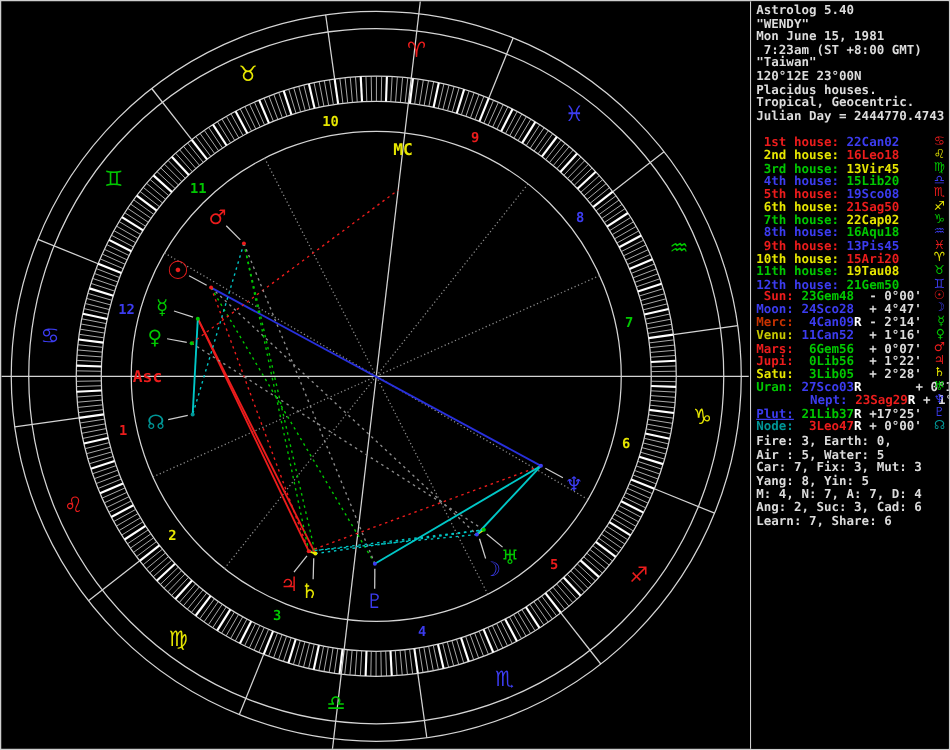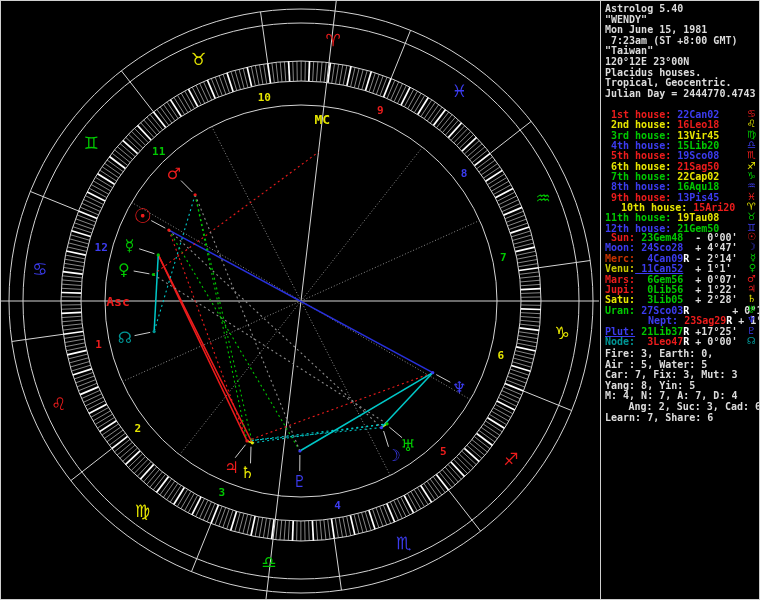--- a/index.html
+++ b/index.html
@@ -516,7 +516,7 @@
         <div class="pline"><span style="color: rgb(0, 200, 0);"> 7th house: </span><span style="color: rgb(230, 230, 0);">22Cap02</span><span class="rowsym" style="color: rgb(0, 200, 0);">♑</span></div>
         <div class="pline"><span style="color: rgb(60, 60, 240);"> 8th house: </span><span style="color: rgb(0, 200, 0);">16Aqu18</span><span class="rowsym" style="color: rgb(60, 60, 240);">♒</span></div>
         <div class="pline"><span style="color: rgb(236, 28, 28);"> 9th house: </span><span style="color: rgb(60, 60, 240);">13Pis45</span><span class="rowsym" style="color: rgb(236, 28, 28);">♓</span></div>
-        <div class="pline"><span style="color: rgb(230, 230, 0); margin-left: 16px;">10th house: </span><span style="color: rgb(236, 28, 28);">15Ari20</span><span class="rowsym" style="color: rgb(230, 230, 0);">♈</span></div>
+        <div class="pline"><span style="color: rgb(230, 230, 0);">10th house: </span><span style="color: rgb(236, 28, 28);">15Ari20</span><span class="rowsym" style="color: rgb(230, 230, 0);">♈</span></div>
         <div class="pline"><span style="color: rgb(0, 200, 0);">11th house: </span><span style="color: rgb(230, 230, 0);">19Tau08</span><span class="rowsym" style="color: rgb(0, 200, 0);">♉</span></div>
         <div class="pline"><span style="color: rgb(60, 60, 240);">12th house: </span><span style="color: rgb(0, 200, 0);">21Gem50</span><span class="rowsym" style="color: rgb(60, 60, 240);">♊</span></div>
       </div>

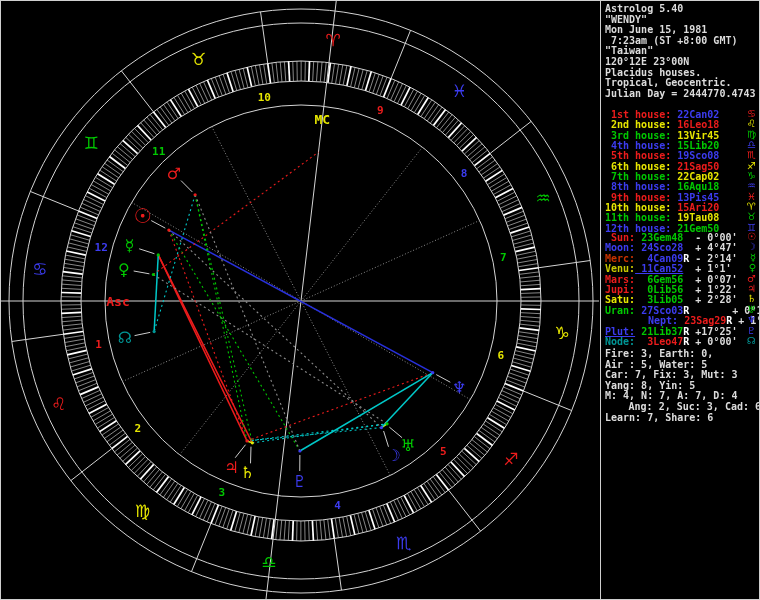--- a/index.html
+++ b/index.html
@@ -524,7 +524,7 @@
         <div class="pline"><span style="color: rgb(236, 28, 28);"> Sun:</span><span style="color: rgb(0, 200, 0);"> 23Gem48</span><span style="color: rgb(255, 255, 255);"> </span><span style="color: rgb(220, 220, 220);"> - 0°00'</span><span class="rowsym" style="color: rgb(236, 28, 28);">☉</span></div>
         <div class="pline"><span style="color: rgb(60, 60, 240);">Moon:</span><span style="color: rgb(60, 60, 240);"> 24Sco28</span><span style="color: rgb(255, 255, 255);"> </span><span style="color: rgb(220, 220, 220);"> + 4°47'</span><span class="rowsym" style="color: rgb(60, 60, 240);">☽</span></div>
         <div class="pline"><span style="color: rgb(200, 50, 0);">Merc:</span><span style="color: rgb(60, 60, 240);">  4Can09</span><span style="color: rgb(255, 255, 255);">R</span><span style="color: rgb(220, 220, 220);"> - 2°14'</span><span class="rowsym" style="color: rgb(0, 200, 0);">☿</span></div>
-        <div class="pline"><span style="color: rgb(200, 200, 0);">Venu:</span><span style="color: rgb(60, 60, 240); text-decoration: underline;"> 11Can52</span><span style="color: rgb(255, 255, 255);"> </span><span style="color: rgb(220, 220, 220);"> + 1°1'</span><span class="rowsym" style="color: rgb(0, 200, 0);">♀</span></div>
+        <div class="pline"><span style="color: rgb(200, 200, 0);">Venu:</span><span style="color: rgb(60, 60, 240);"> 11Can52</span><span style="color: rgb(255, 255, 255);"> </span><span style="color: rgb(220, 220, 220);"> + 1°1'</span><span class="rowsym" style="color: rgb(0, 200, 0);">♀</span></div>
         <div class="pline"><span style="color: rgb(236, 28, 28);">Mars:</span><span style="color: rgb(0, 200, 0);">  6Gem56</span><span style="color: rgb(255, 255, 255);"> </span><span style="color: rgb(220, 220, 220);"> + 0°07'</span><span class="rowsym" style="color: rgb(236, 28, 28);">♂</span></div>
         <div class="pline"><span style="color: rgb(236, 28, 28);">Jupi:</span><span style="color: rgb(0, 200, 0);">  0Lib56</span><span style="color: rgb(255, 255, 255);"> </span><span style="color: rgb(220, 220, 220);"> + 1°22'</span><span class="rowsym" style="color: rgb(236, 28, 28);">♃</span></div>
         <div class="pline"><span style="color: rgb(230, 230, 0);">Satu:</span><span style="color: rgb(0, 200, 0);">  3Lib05</span><span style="color: rgb(255, 255, 255);"> </span><span style="color: rgb(220, 220, 220);"> + 2°28'</span><span class="rowsym" style="color: rgb(230, 230, 0);">♄</span></div>

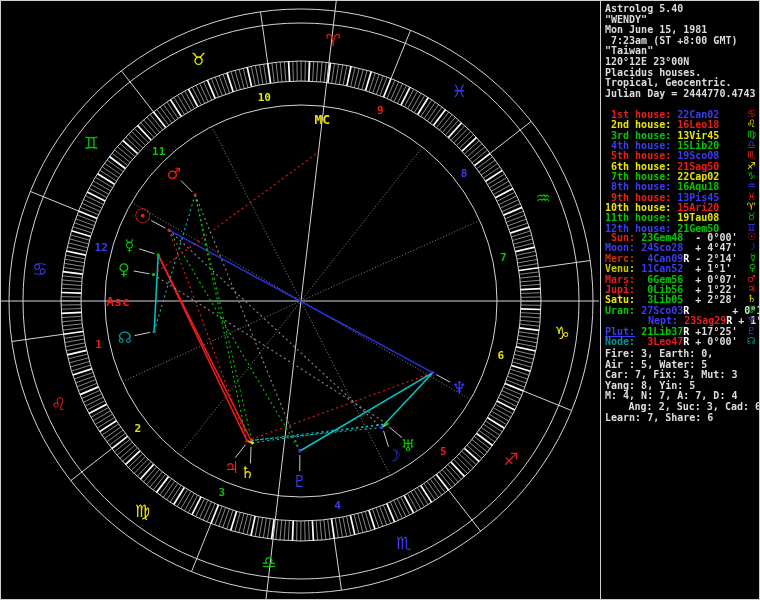--- a/index.html
+++ b/index.html
@@ -524,7 +524,7 @@
         <div class="pline"><span style="color: rgb(236, 28, 28);"> Sun:</span><span style="color: rgb(0, 200, 0);"> 23Gem48</span><span style="color: rgb(255, 255, 255);"> </span><span style="color: rgb(220, 220, 220);"> - 0°00'</span><span class="rowsym" style="color: rgb(236, 28, 28);">☉</span></div>
         <div class="pline"><span style="color: rgb(60, 60, 240);">Moon:</span><span style="color: rgb(60, 60, 240);"> 24Sco28</span><span style="color: rgb(255, 255, 255);"> </span><span style="color: rgb(220, 220, 220);"> + 4°47'</span><span class="rowsym" style="color: rgb(60, 60, 240);">☽</span></div>
         <div class="pline"><span style="color: rgb(200, 50, 0);">Merc:</span><span style="color: rgb(60, 60, 240);">  4Can09</span><span style="color: rgb(255, 255, 255);">R</span><span style="color: rgb(220, 220, 220);"> - 2°14'</span><span class="rowsym" style="color: rgb(0, 200, 0);">☿</span></div>
-        <div class="pline"><span style="color: rgb(200, 200, 0);">Venu:</span><span style="color: rgb(60, 60, 240);"> 11Can52</span><span style="color: rgb(255, 255, 255);"> </span><span style="color: rgb(220, 220, 220);"> + 1°1'</span><span class="rowsym" style="color: rgb(0, 200, 0);">♀</span></div>
+        <div class="pline"><span style="color: rgb(200, 200, 0);">Venu:</span><span style="color: rgb(60, 60, 240);"> 11Can52</span><span style="color: rgb(255, 255, 255);"> </span><span style="color: rgb(220, 220, 220);"> + 1°16'</span><span class="rowsym" style="color: rgb(0, 200, 0);">♀</span></div>
         <div class="pline"><span style="color: rgb(236, 28, 28);">Mars:</span><span style="color: rgb(0, 200, 0);">  6Gem56</span><span style="color: rgb(255, 255, 255);"> </span><span style="color: rgb(220, 220, 220);"> + 0°07'</span><span class="rowsym" style="color: rgb(236, 28, 28);">♂</span></div>
         <div class="pline"><span style="color: rgb(236, 28, 28);">Jupi:</span><span style="color: rgb(0, 200, 0);">  0Lib56</span><span style="color: rgb(255, 255, 255);"> </span><span style="color: rgb(220, 220, 220);"> + 1°22'</span><span class="rowsym" style="color: rgb(236, 28, 28);">♃</span></div>
         <div class="pline"><span style="color: rgb(230, 230, 0);">Satu:</span><span style="color: rgb(0, 200, 0);">  3Lib05</span><span style="color: rgb(255, 255, 255);"> </span><span style="color: rgb(220, 220, 220);"> + 2°28'</span><span class="rowsym" style="color: rgb(230, 230, 0);">♄</span></div>

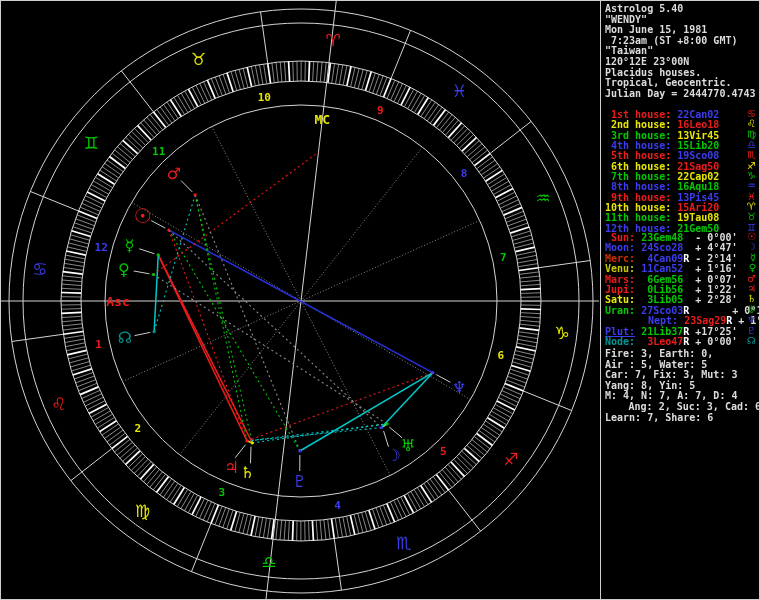--- a/index.html
+++ b/index.html
@@ -539,7 +539,7 @@
         <div class="pline" style="color: rgb(220, 220, 220);">Car: 7, Fix: 3, Mut: 3</div>
         <div class="pline" style="color: rgb(220, 220, 220);">Yang: 8, Yin: 5</div>
         <div class="pline" style="color: rgb(220, 220, 220);">M: 4, N: 7, A: 7, D: 4</div>
-        <div class="pline" style="color: rgb(220, 220, 220); text-align: right;">Ang: 2, Suc: 3, Cad: 6</div>
+        <div class="pline" style="color: rgb(220, 220, 220);">Ang: 2, Suc: 3, Cad: 6</div>
         <div class="pline" style="color: rgb(220, 220, 220);">Learn: 7, Share: 6</div>
       </div>
   </div>

